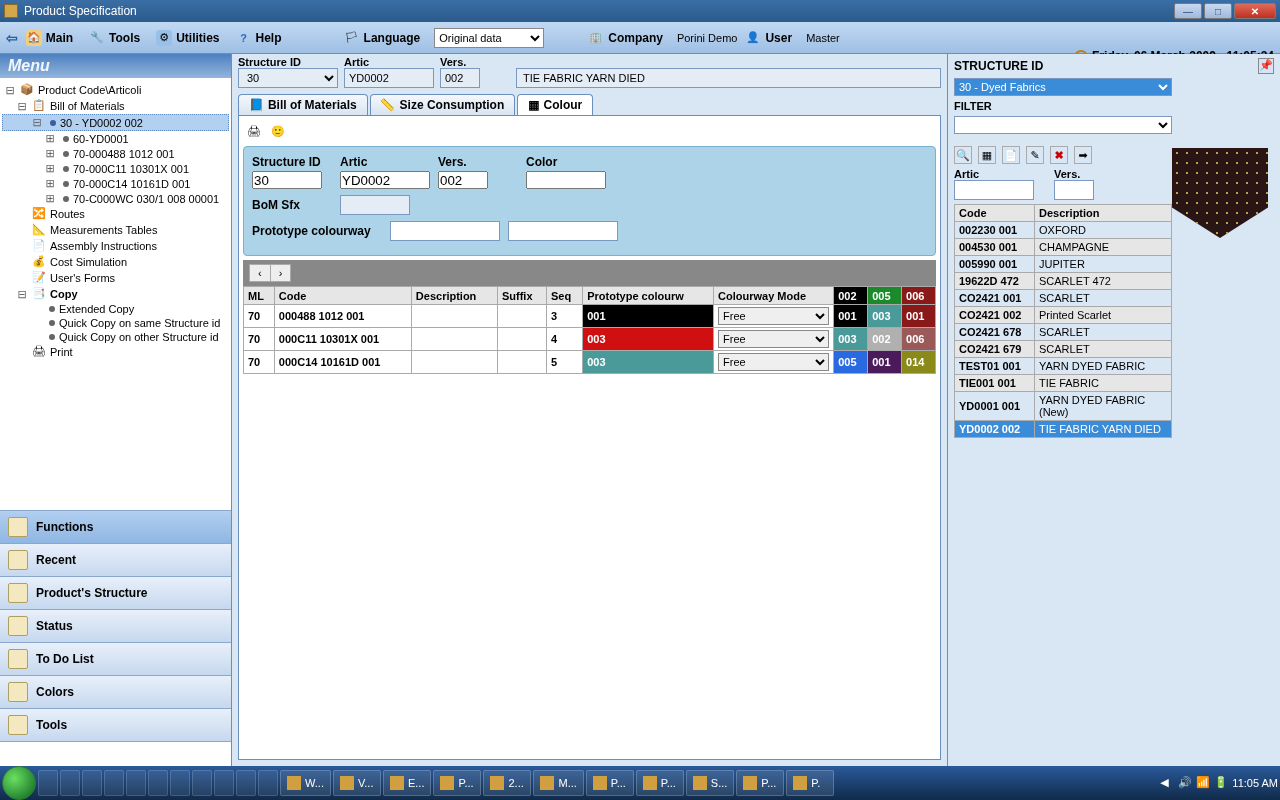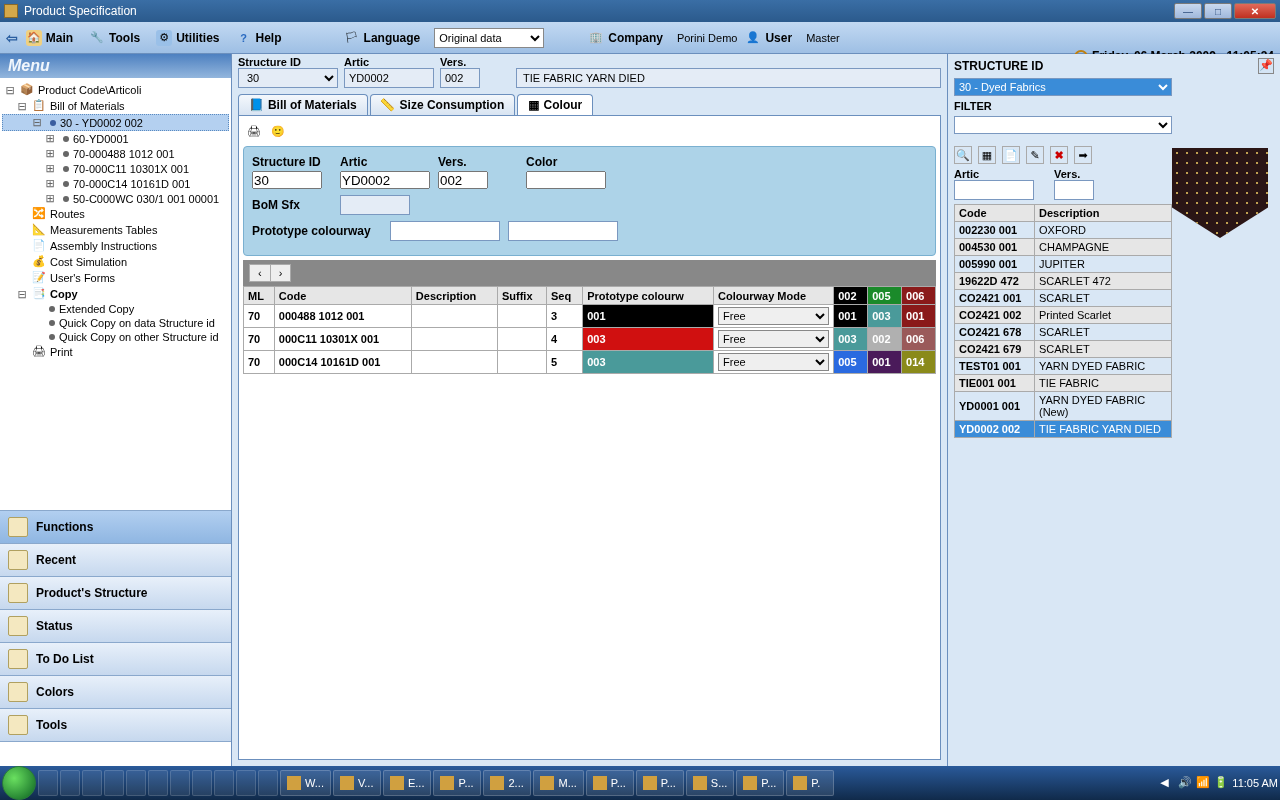--- a/index.html
+++ b/index.html
@@ -180,7 +180,7 @@
           <div class="tnode ind3">
             <span class="exp">⊞</span>
             <span class="ti bullet g"></span>
-            <span>50-C000WC 030/1  001 00001</span>
+            <span>70-C000WC 030/1  008 00001</span>
           </div>
         </div>
       <div class="tnode ind1">

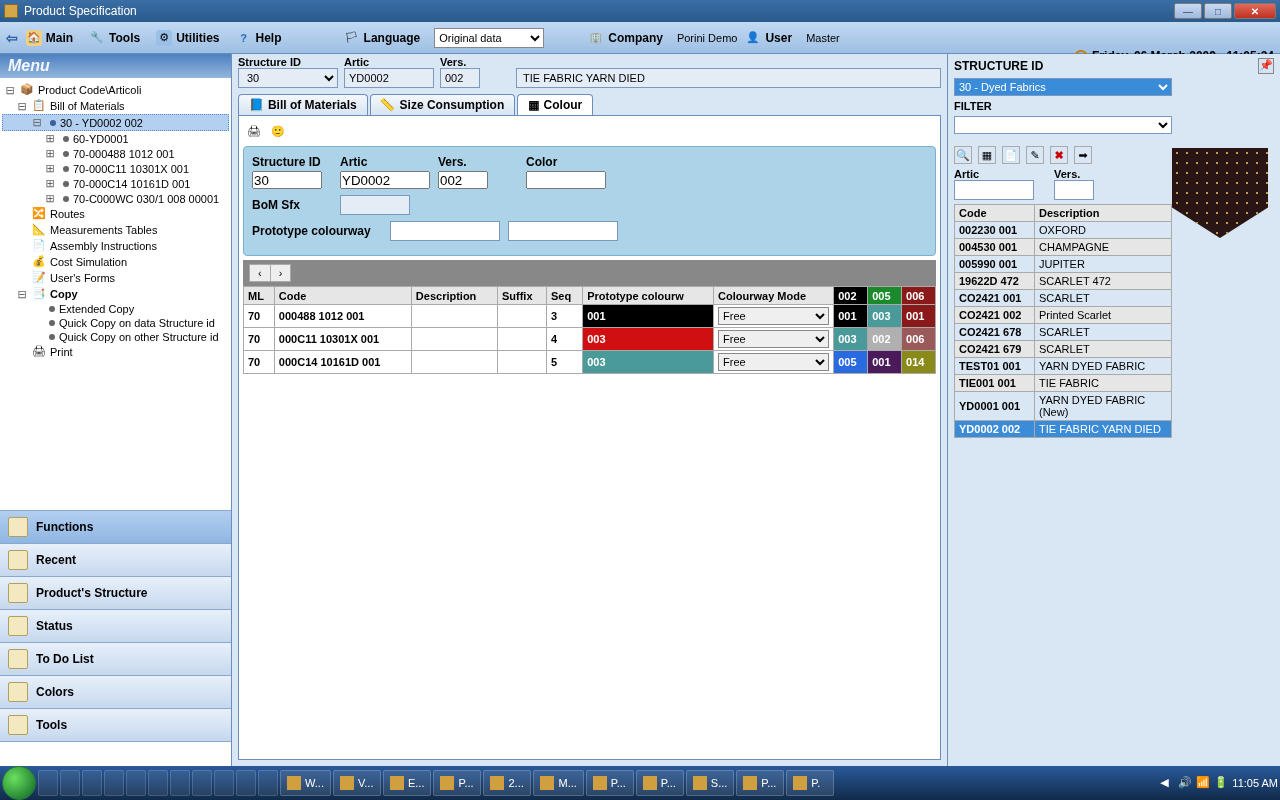--- a/index.html
+++ b/index.html
@@ -222,7 +222,7 @@
           <div class="tnode ind2">
             <span class="exp"></span>
             <span class="ti bullet g"></span>
-            <span>Quick Copy on data Structure id</span>
+            <span>Quick Copy on same Structure id</span>
           </div>
           <div class="tnode ind2">
             <span class="exp"></span>

